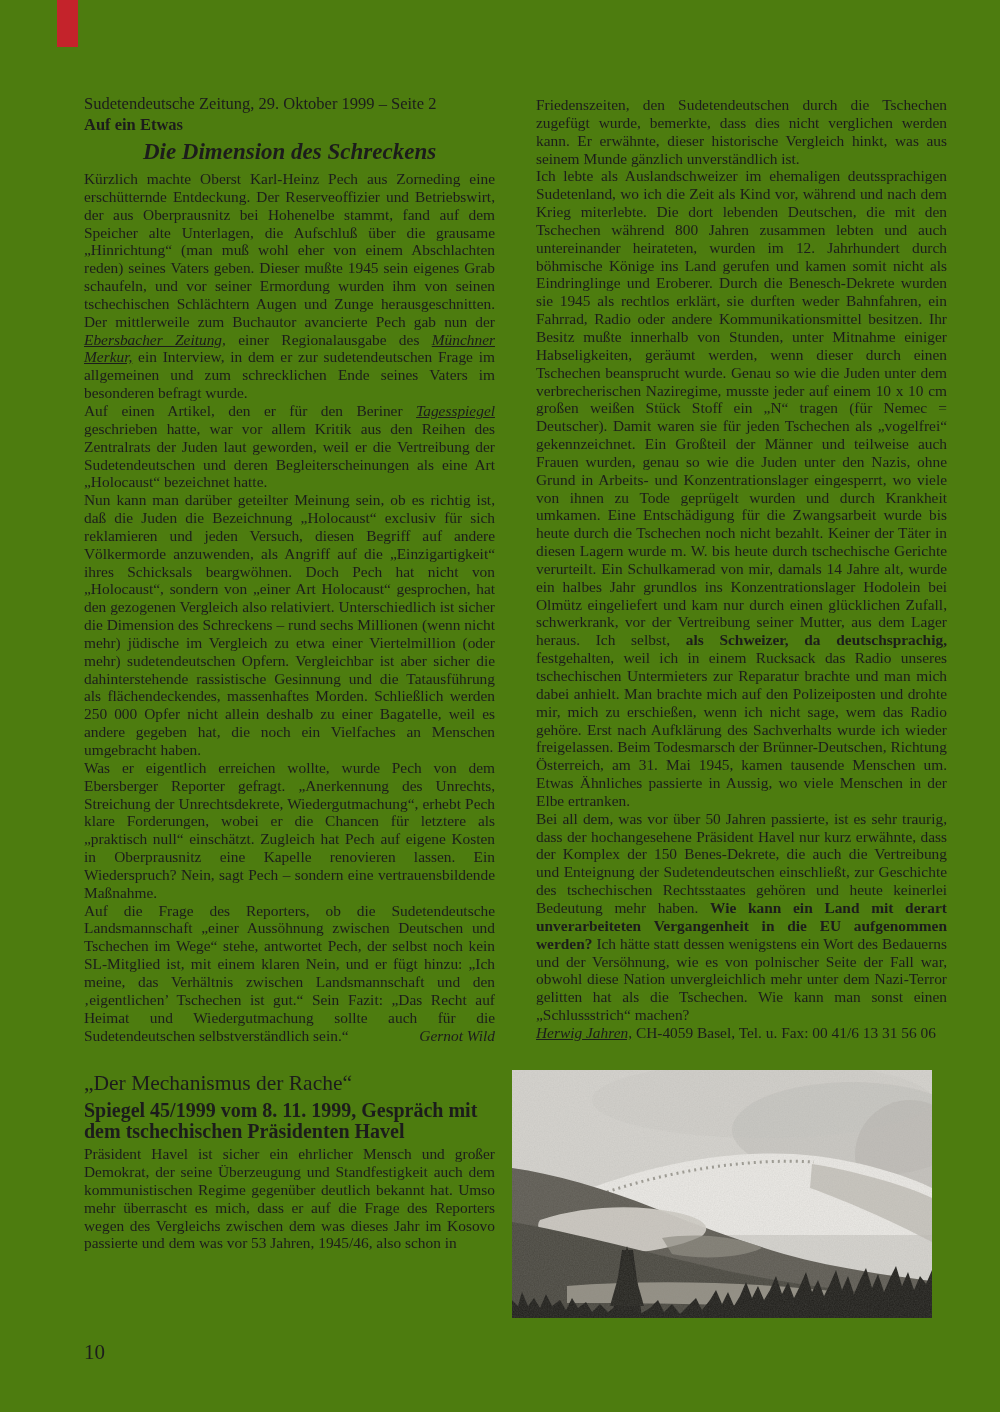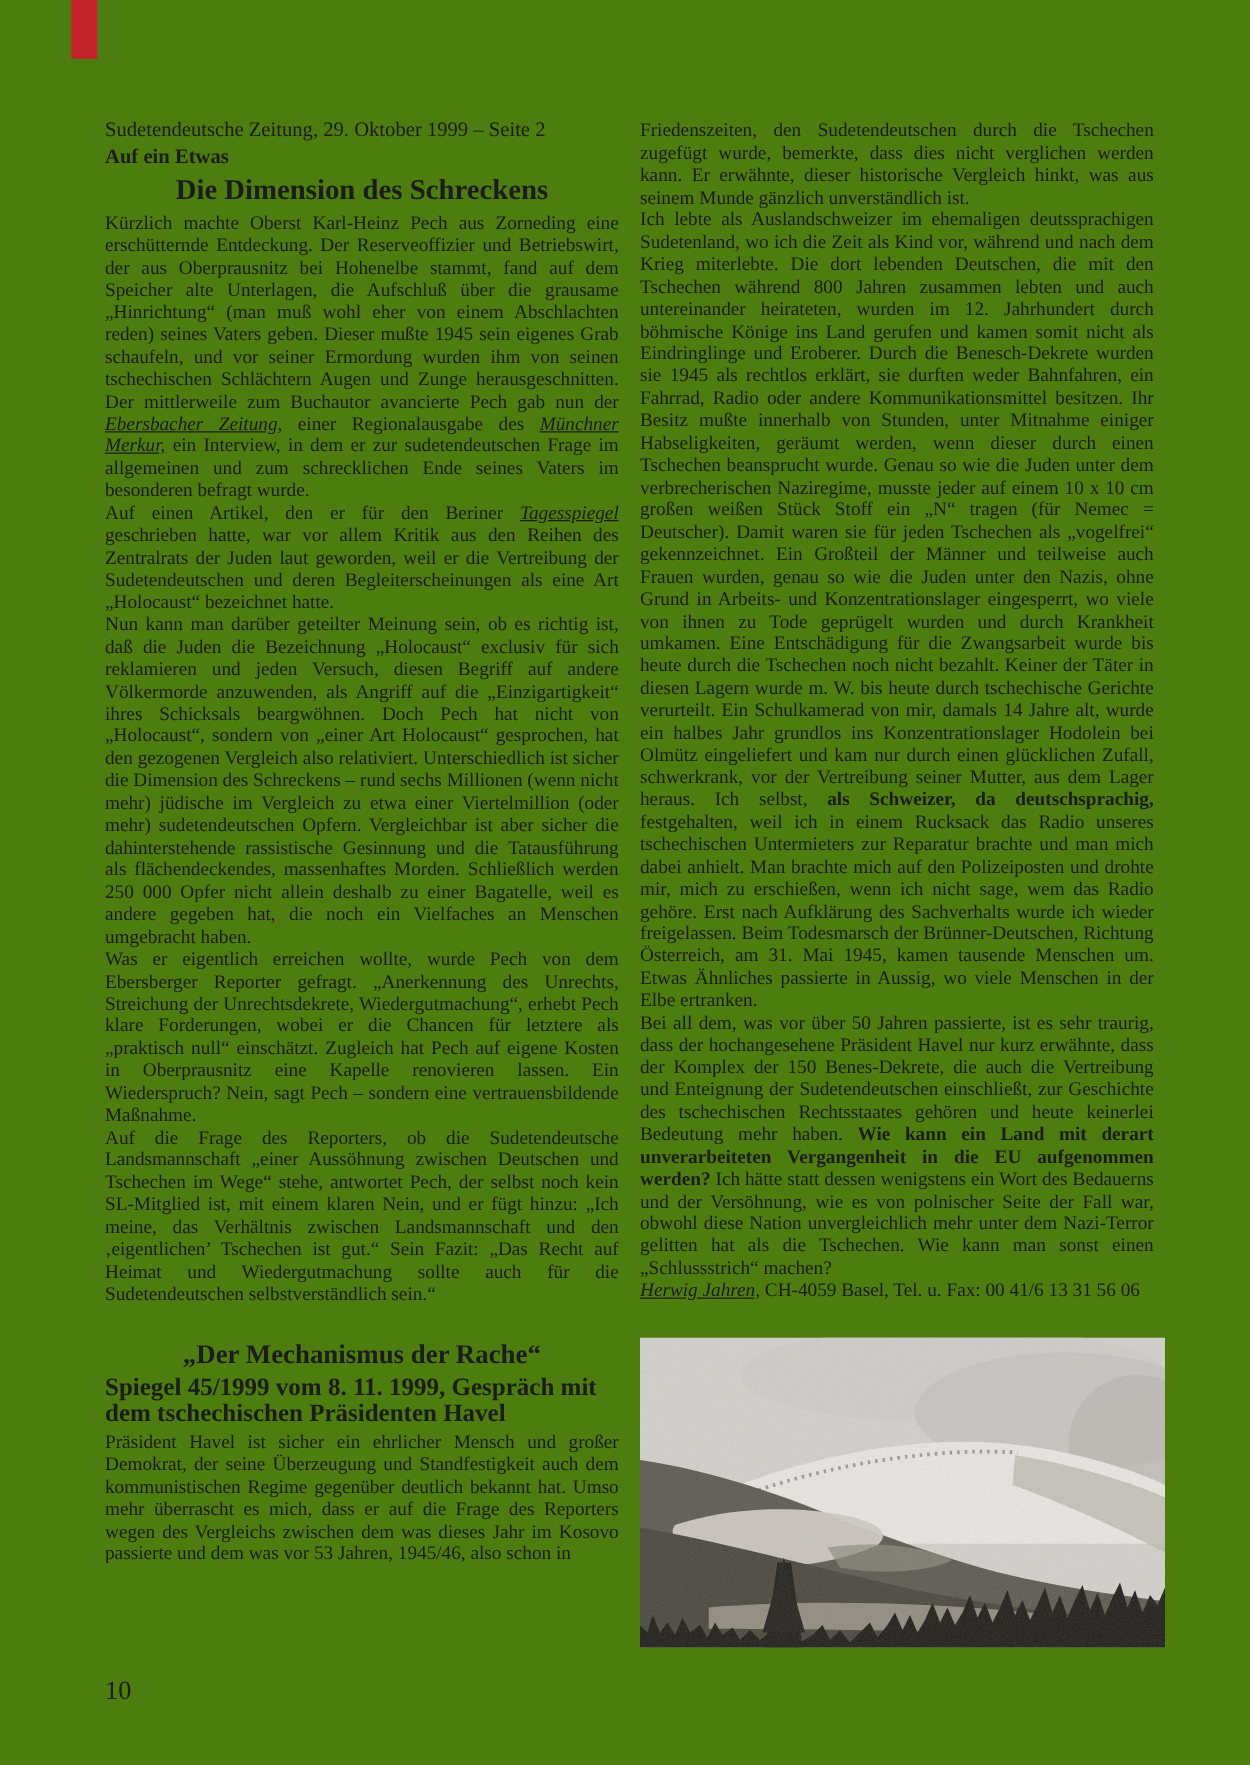--- a/index.html
+++ b/index.html
@@ -14,7 +14,7 @@
   .red-mark{position:absolute;left:57px;top:0;width:21px;height:47px;background:#c4232b;}
   .col{position:absolute;width:411px;}
   .col-left{left:84px;top:94px;}
-  .col-right{left:512px;top:96px;}
+  .col-right{left:536px;top:96px;}
   .masthead{font-size:16.5px;line-height:20px;}
   .rubric{font-size:16.5px;line-height:20px;font-weight:bold;margin-top:1px;}
   .headline1{font-size:23px;line-height:26px;font-weight:bold;text-align:center;margin:4px 0 5px 0;}

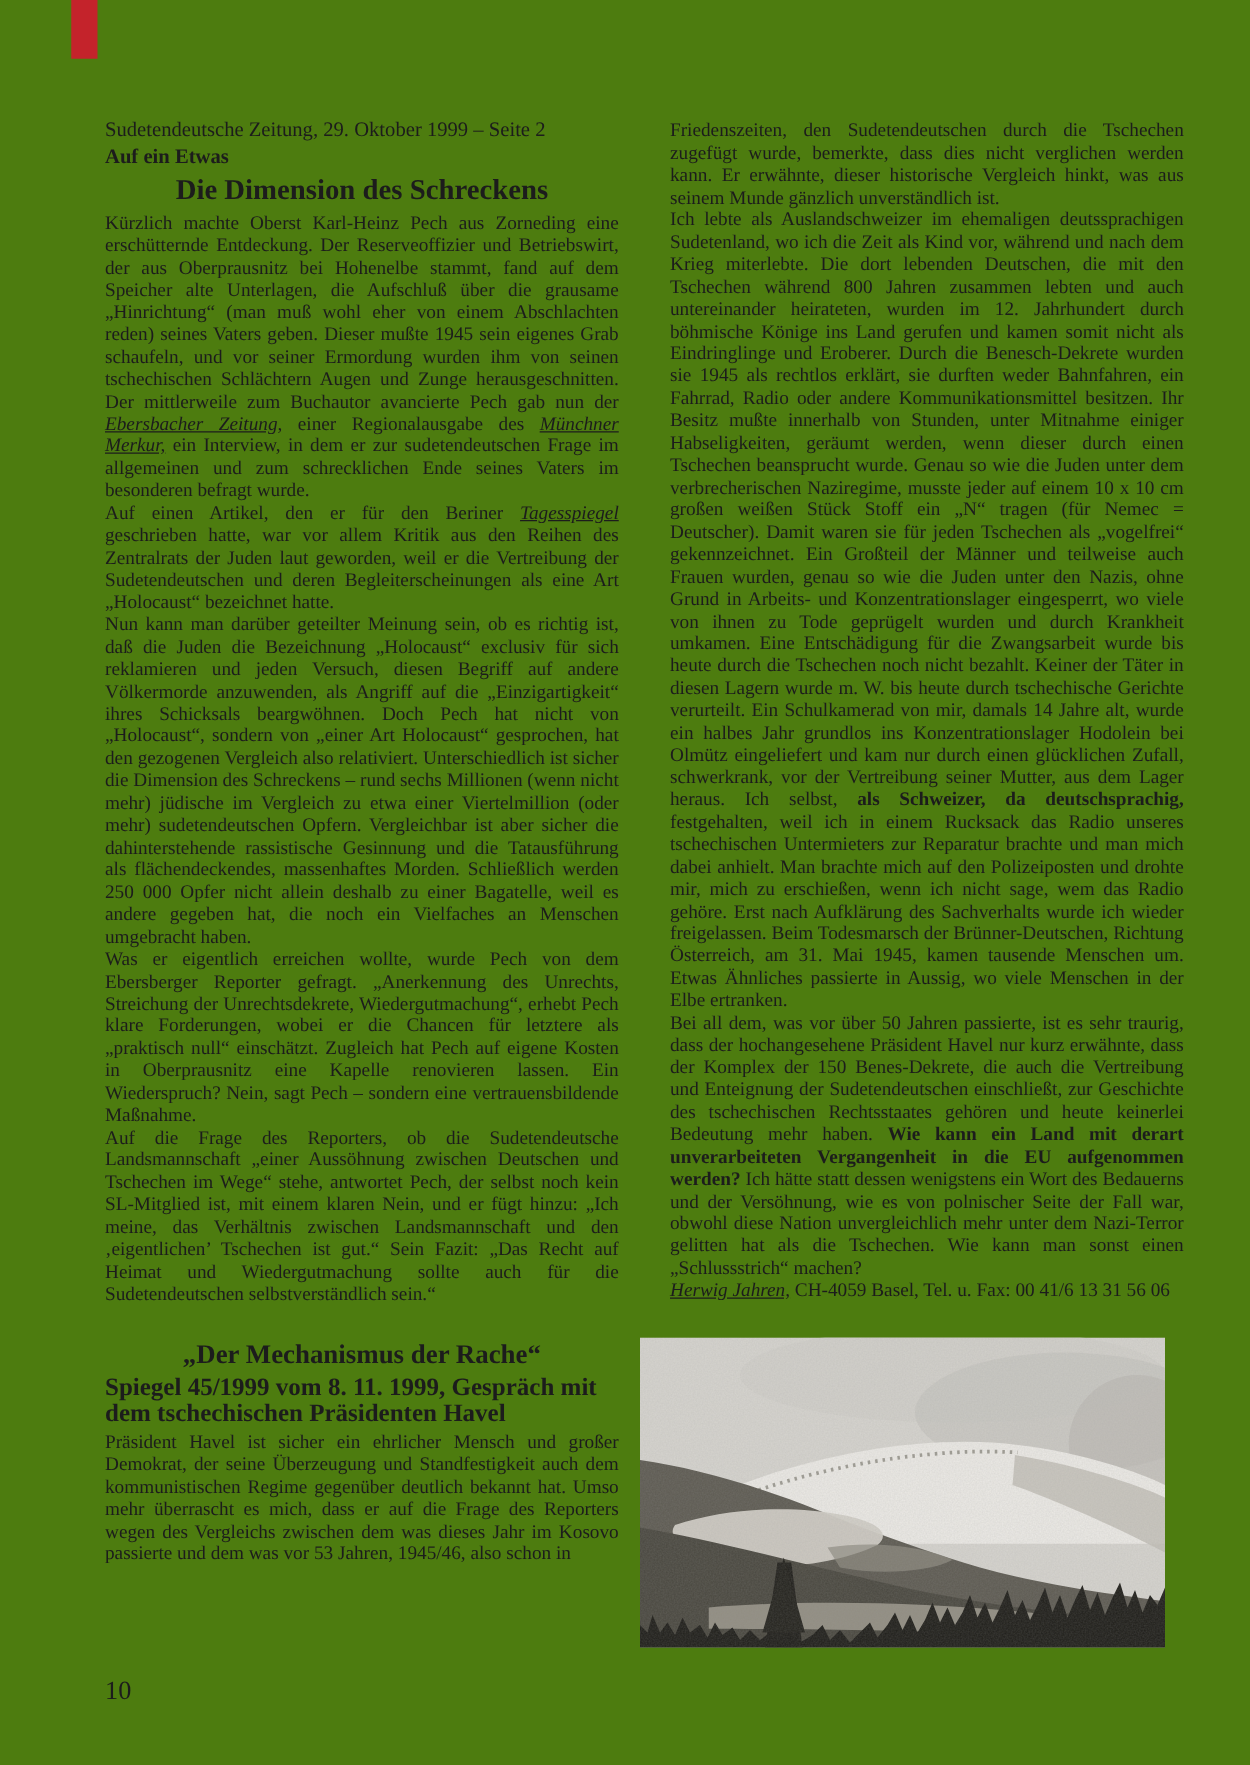--- a/index.html
+++ b/index.html
@@ -17,7 +17,7 @@
   .col-right{left:536px;top:96px;}
   .masthead{font-size:16.5px;line-height:20px;}
   .rubric{font-size:16.5px;line-height:20px;font-weight:bold;margin-top:1px;}
-  .headline1{font-size:23px;line-height:26px;font-weight:bold;text-align:center;margin:4px 0 5px 0;}
+  .headline1{font-size:23px;line-height:26px;font-weight:bold;text-align:center;margin:4px 0 5px 0;font-style:italic;}
   .headline2{font-size:21.5px;line-height:26px;font-weight:bold;text-align:center;margin:26px 0 0 0;}
   .subhead{font-size:20px;line-height:20.4px;font-weight:bold;margin-top:4px;text-align:left;}
   .body{font-size:15.4px;line-height:17.85px;}

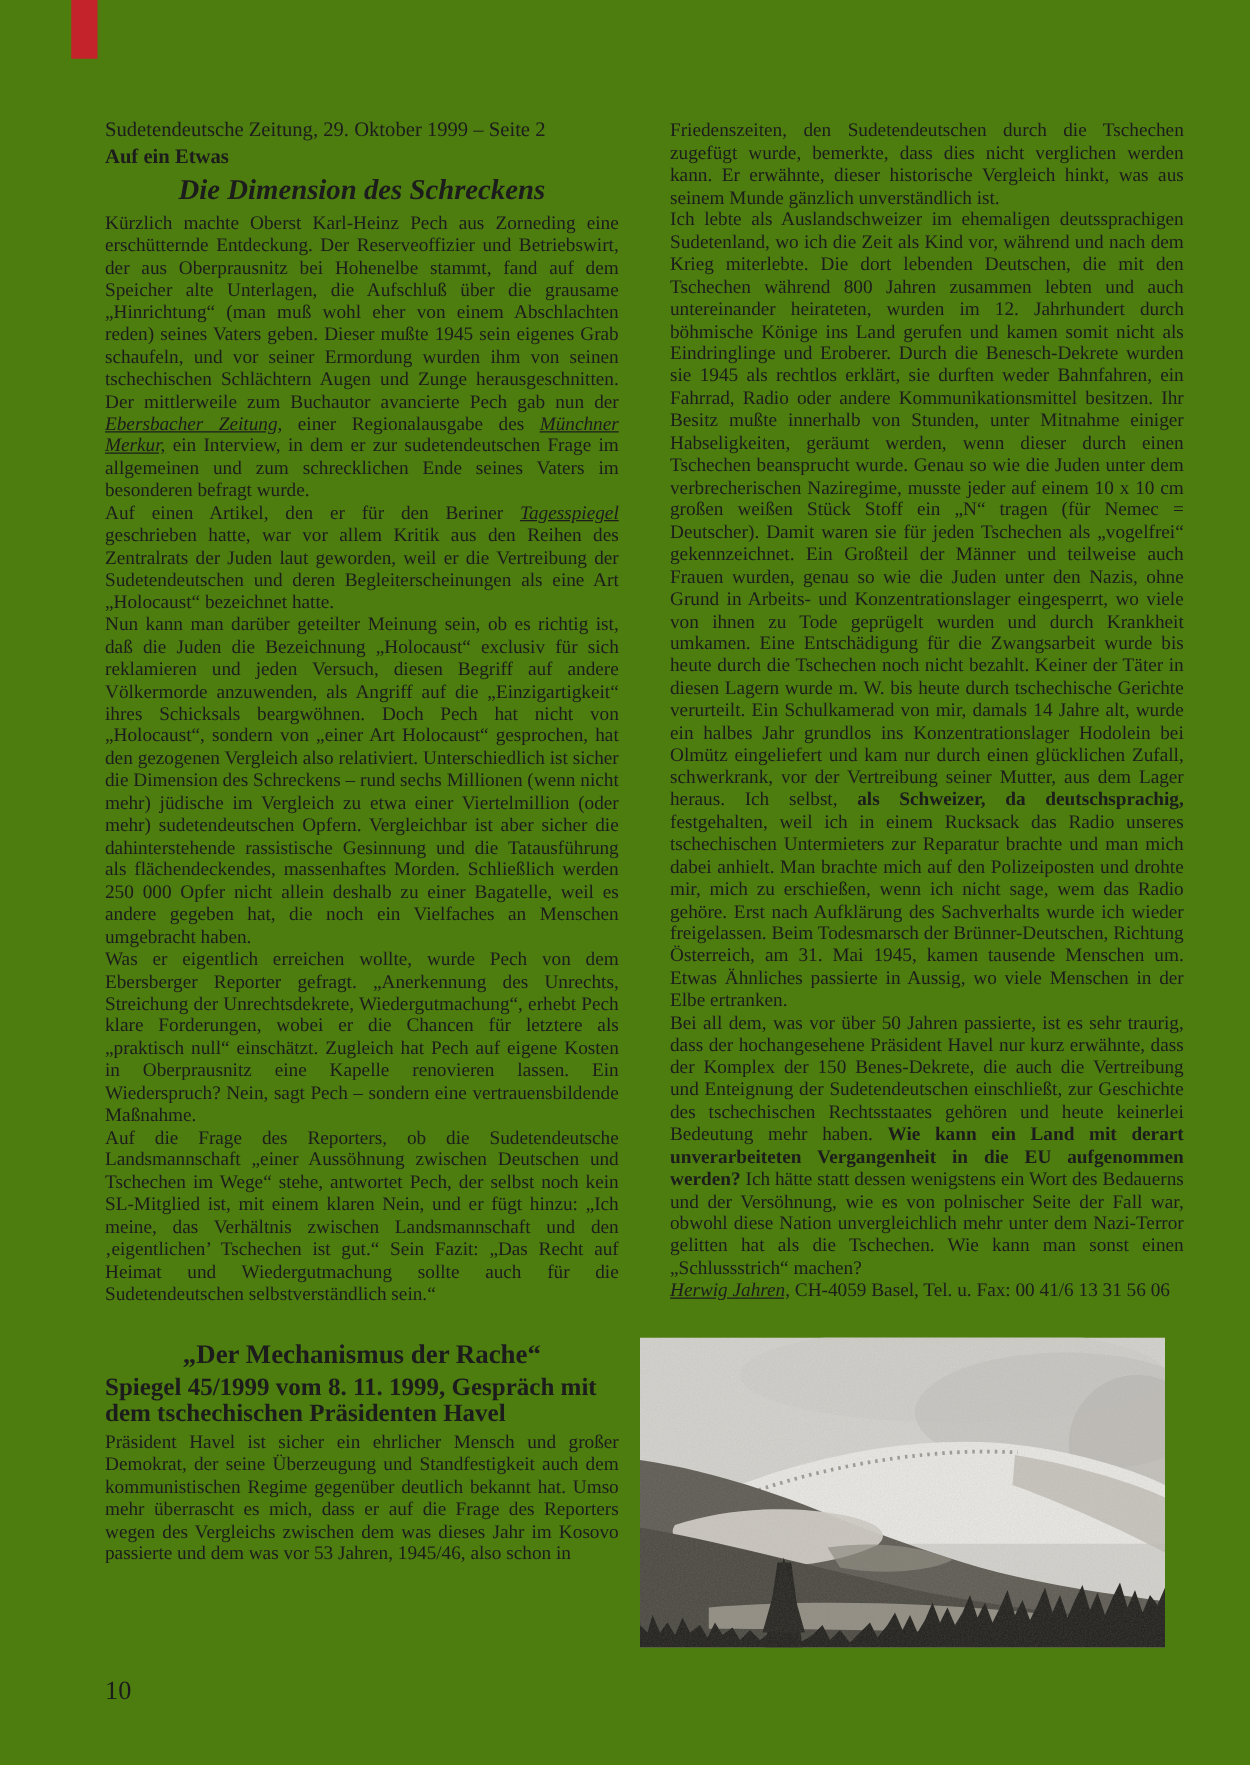--- a/index.html
+++ b/index.html
@@ -48,6 +48,7 @@
         <p><span>Was er eigentlich erreichen wollte, wurde Pech von dem Ebersberger Reporter gefragt. „Anerkennung des Unrechts, Streichung der Unrechtsdekrete, Wiedergutmachung“, erhebt Pech klare Forderungen, wobei er die Chancen für letztere als „praktisch null“ einschätzt. Zugleich hat Pech auf eigene Kosten in Oberprausnitz eine Kapelle renovieren lassen. Ein Wiederspruch? Nein, sagt Pech – sondern eine vertrauensbildende Maßnahme.</span></p>
         <p><span>Auf die Frage des Reporters, ob die Sudetendeutsche Landsmannschaft „einer Aussöhnung zwischen Deutschen und Tschechen im Wege“ stehe, antwortet Pech, der selbst noch kein SL-Mitglied ist, mit einem klaren Nein, und er fügt hinzu: „Ich meine, das Verhältnis zwischen Landsmannschaft und den ‚eigentlichen’ Tschechen ist gut.“ Sein Fazit: „Das Recht auf Heimat und Wiedergutmachung sollte auch für die Sudetendeutschen selbstverständlich sein.“</span></p>
       </div>
+    <div class="byline">Gernot Wild</div>
     <div class="headline2">„Der Mechanismus der Rache“</div>
     <div class="subhead">Spiegel 45/1999 vom 8. 11. 1999, Gespräch mit dem tschechischen Präsidenten Havel</div>
     <div class="body intro">

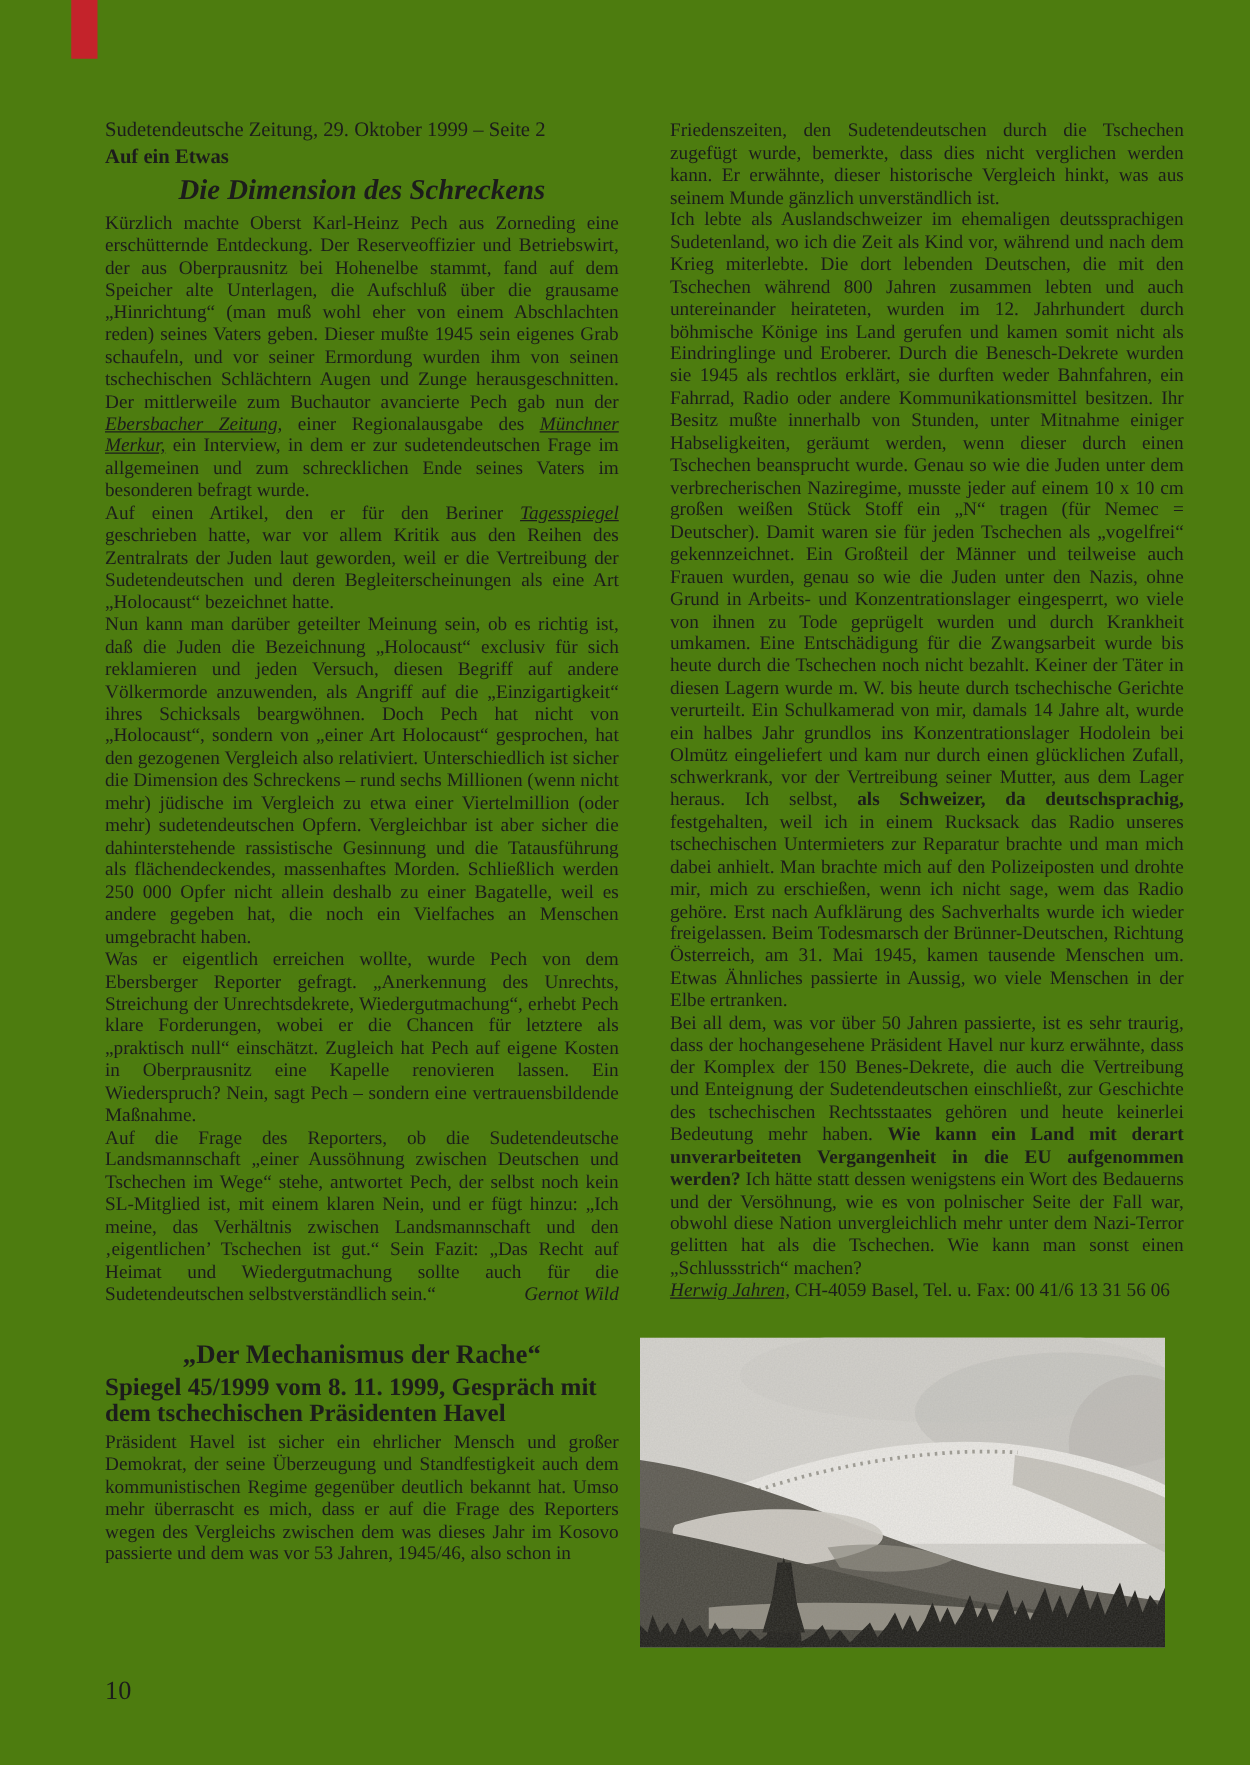--- a/index.html
+++ b/index.html
@@ -18,7 +18,7 @@
   .masthead{font-size:16.5px;line-height:20px;}
   .rubric{font-size:16.5px;line-height:20px;font-weight:bold;margin-top:1px;}
   .headline1{font-size:23px;line-height:26px;font-weight:bold;text-align:center;margin:4px 0 5px 0;font-style:italic;}
-  .headline2{font-size:21.5px;line-height:26px;font-weight:bold;text-align:center;margin:26px 0 0 0;}
+  .headline2{font-size:21.5px;line-height:26px;font-weight:normal;text-align:left;margin:26px 0 0 0;}
   .subhead{font-size:20px;line-height:20.4px;font-weight:bold;margin-top:4px;text-align:left;}
   .body{font-size:15.4px;line-height:17.85px;}
   .body p{margin:0;text-align:justify;text-align-last:left;hyphens:auto;-webkit-hyphens:auto;}

